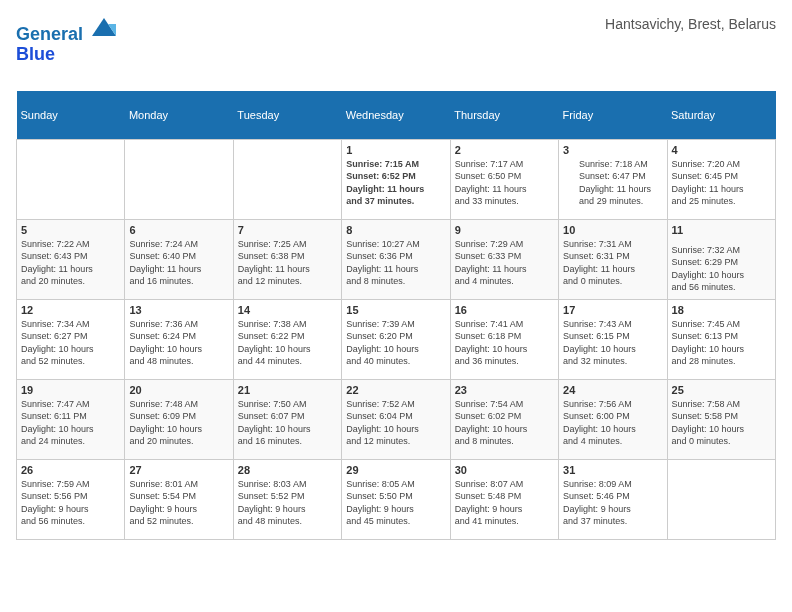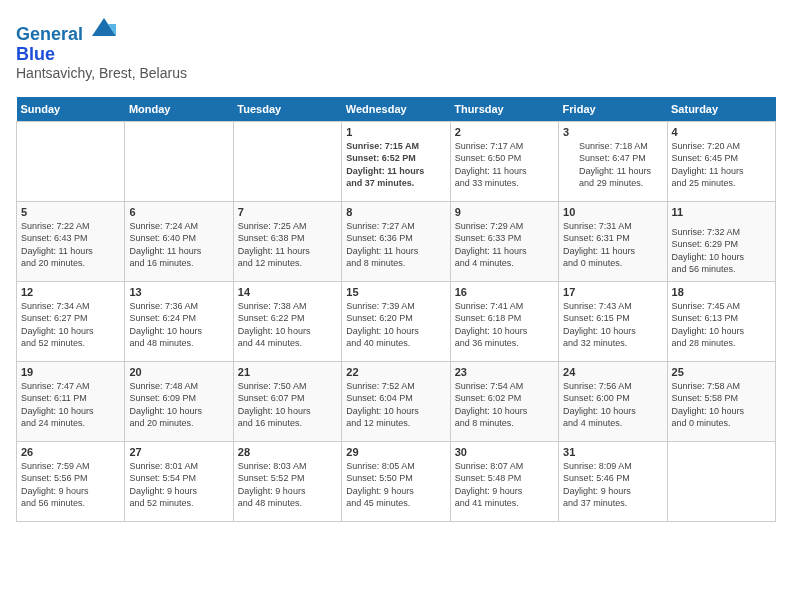--- a/index.html
+++ b/index.html
@@ -14,8 +14,7 @@
       display: flex;
       align-items: flex-start;
       justify-content: space-between;
-      margin-bottom: 16px;
-      flex-direction: column;
+      margin-bottom: 26px;
     }
     .logo {
       display: flex;

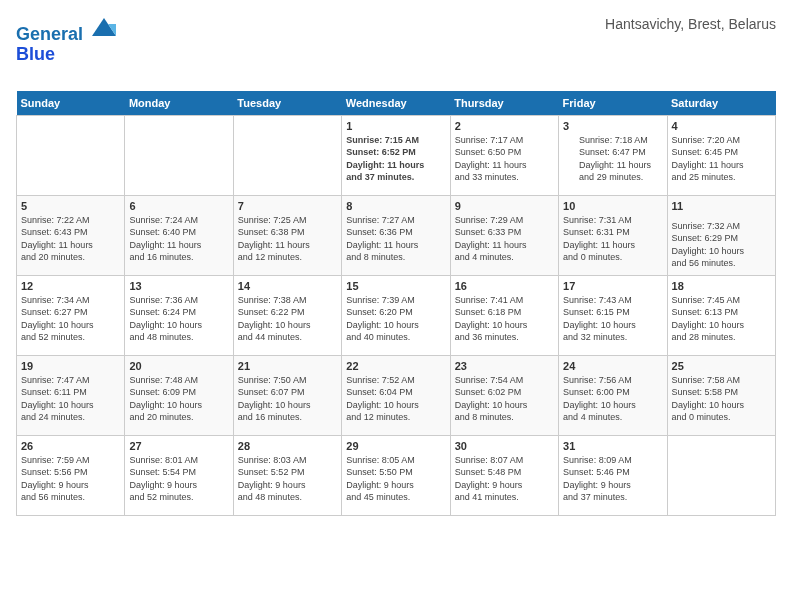--- a/index.html
+++ b/index.html
@@ -55,10 +55,10 @@
     thead tr th {
       background-color: #1a6faf;
       color: #fff;
-      padding: 6px 4px;
+      padding: 18px 4px;
       text-align: left;
       font-size: 11px;
-      font-weight: bold;
+      font-weight: normal;
     }
     tbody tr td {
       border: 1px solid #ccc;

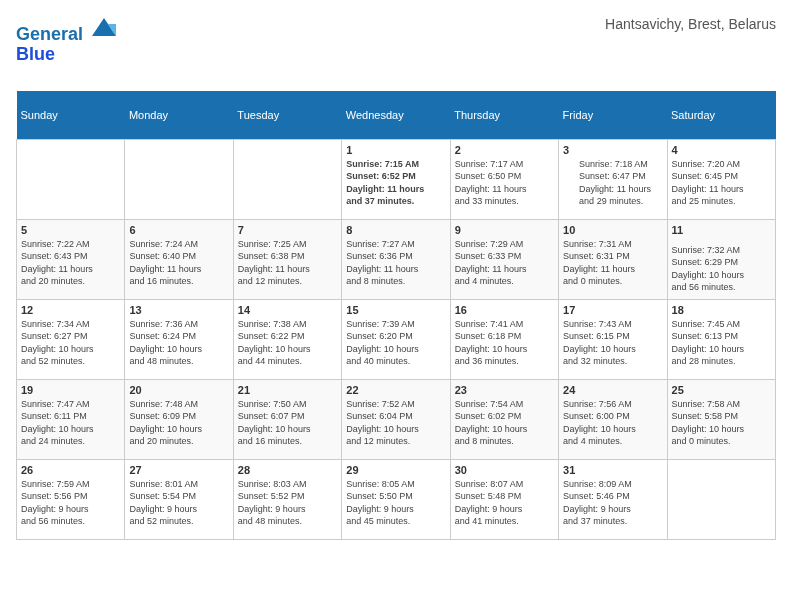--- a/index.html
+++ b/index.html
@@ -179,7 +179,7 @@
         </td>
         <td>
           <div class="day-num">8</div>
-          <div class="day-detail" style="white-space: pre-line;">Sunrise: 7:27 AM
+          <div class="day-detail" style="white-space: pre-line;">Sunrise: 10:27 AM
 Sunset: 6:36 PM
 Daylight: 11 hours
 and 8 minutes.</div>

